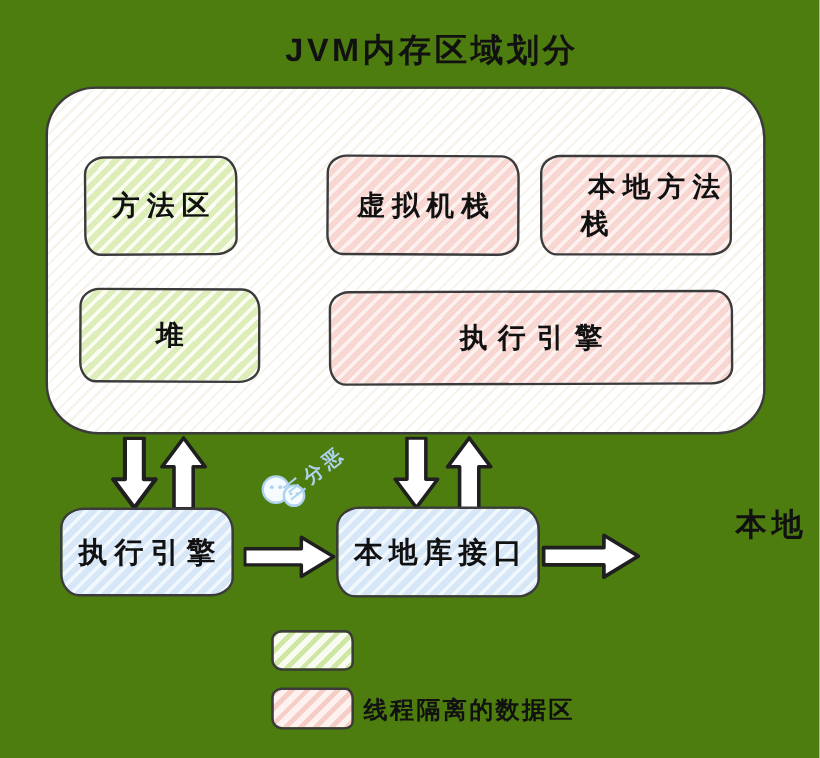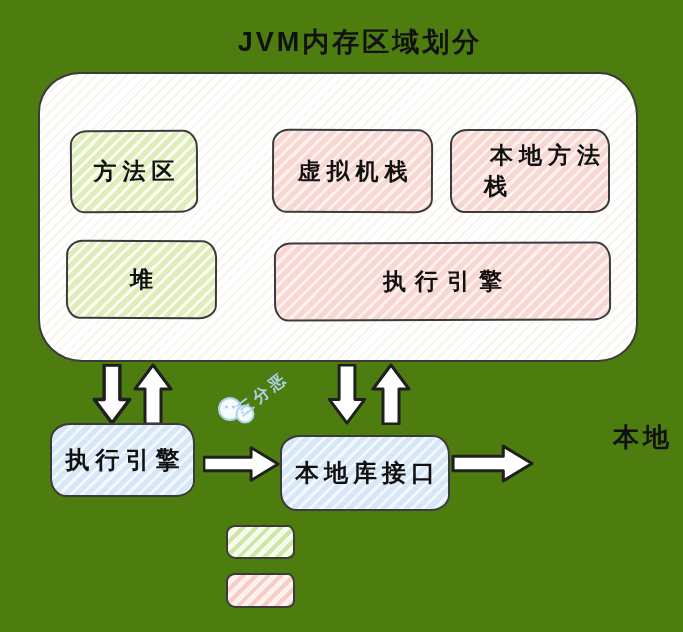--- a/index.html
+++ b/index.html
@@ -34,7 +34,7 @@
   .heap{left:26px;top:166px;width:151px;height:79px;transform:rotate(.25deg);}
   .program-counter{left:234px;top:168px;width:337px;height:79px;letter-spacing:9px;text-indent:9px;transform:rotate(-.2deg);}
   .execution-engine{left:50px;top:423px;width:145px;height:74px;border-radius:20px 17px 19px 16px / 17px 20px 16px 19px;font-size:24px;}
-  .native-interface{left:280px;top:422px;width:170px;height:76px;border-radius:20px 17px 19px 16px / 17px 20px 16px 19px;font-size:24px;letter-spacing:5px;text-indent:5px;margin-top:13px;}
+  .native-interface{left:280px;top:422px;width:170px;height:76px;border-radius:20px 17px 19px 16px / 17px 20px 16px 19px;font-size:24px;letter-spacing:5px;text-indent:5px;}
   .arrow{position:absolute;}
   .arrow svg{display:block;}
   .native-library{

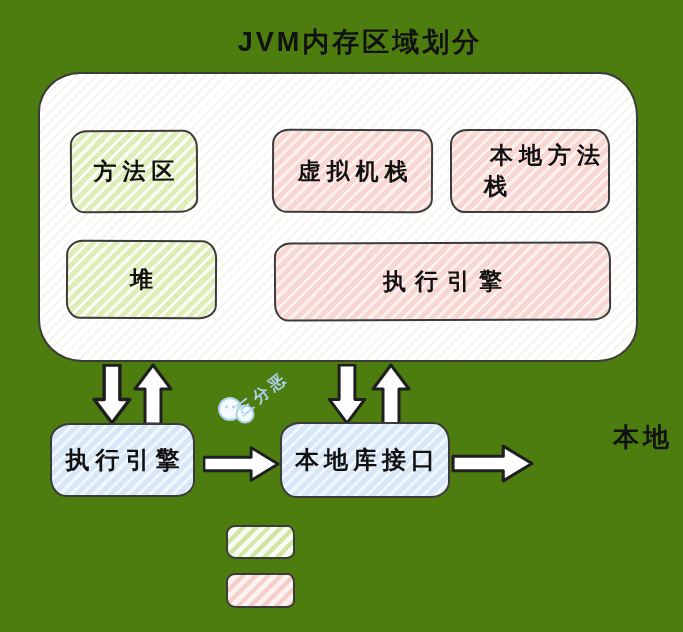--- a/index.html
+++ b/index.html
@@ -143,6 +143,7 @@
 
   <div class="legend-swatch green"></div>
   <div class="legend-swatch pink"></div>
+  <div class="legend-label isolated">线程隔离的数据区</div>
 
 </div>
 

